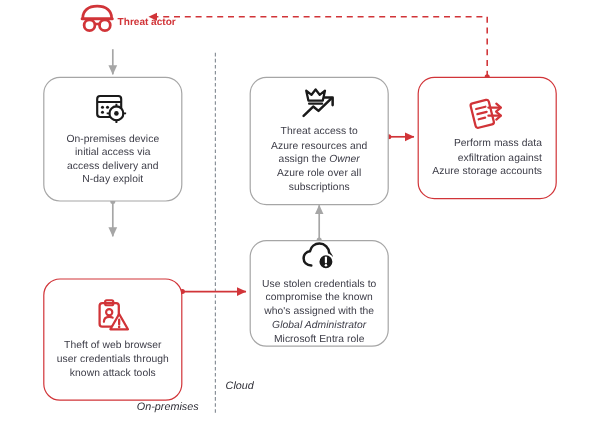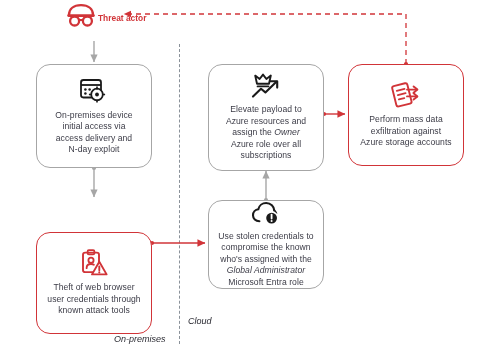--- a/index.html
+++ b/index.html
@@ -181,7 +181,7 @@
       </svg>
     </span>
     <div class="label">
-      <span>Elevate payload to</span><br>
+      <span>Threat access to</span><br>
       <span>Azure resources and</span><br>
       <span>assign the </span><em>Owner</em><br>
       <span>Azure role over all</span><br>

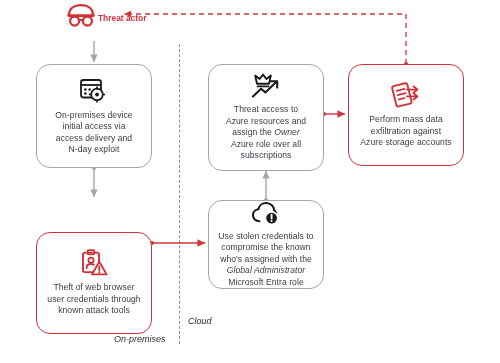--- a/index.html
+++ b/index.html
@@ -209,7 +209,7 @@
     </div>
   </div>
 
-  <div class="node red" id="n5" style="left:348px;top:64px;width:116px;height:102px;">
+  <div class="node red" id="n5" style="left:348px;top:64px;width:116px;height:102px;text-align:right;">
     <span class="icon">
       <svg width="32" height="28" viewBox="0 0 32 28">
         <g transform="rotate(-14 15 14)">

